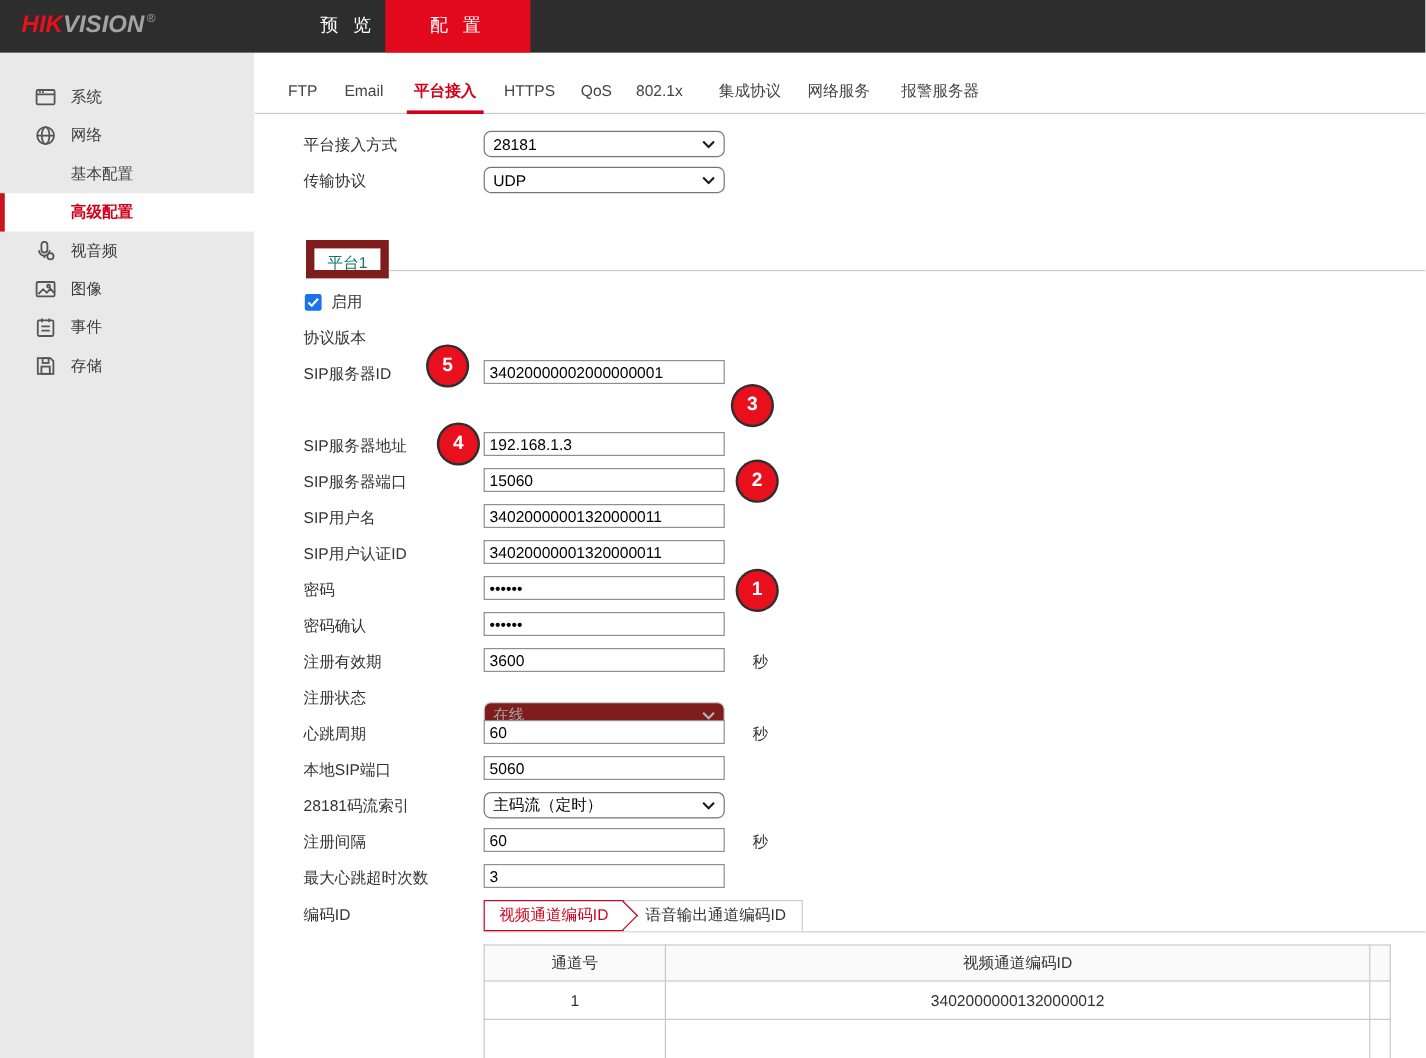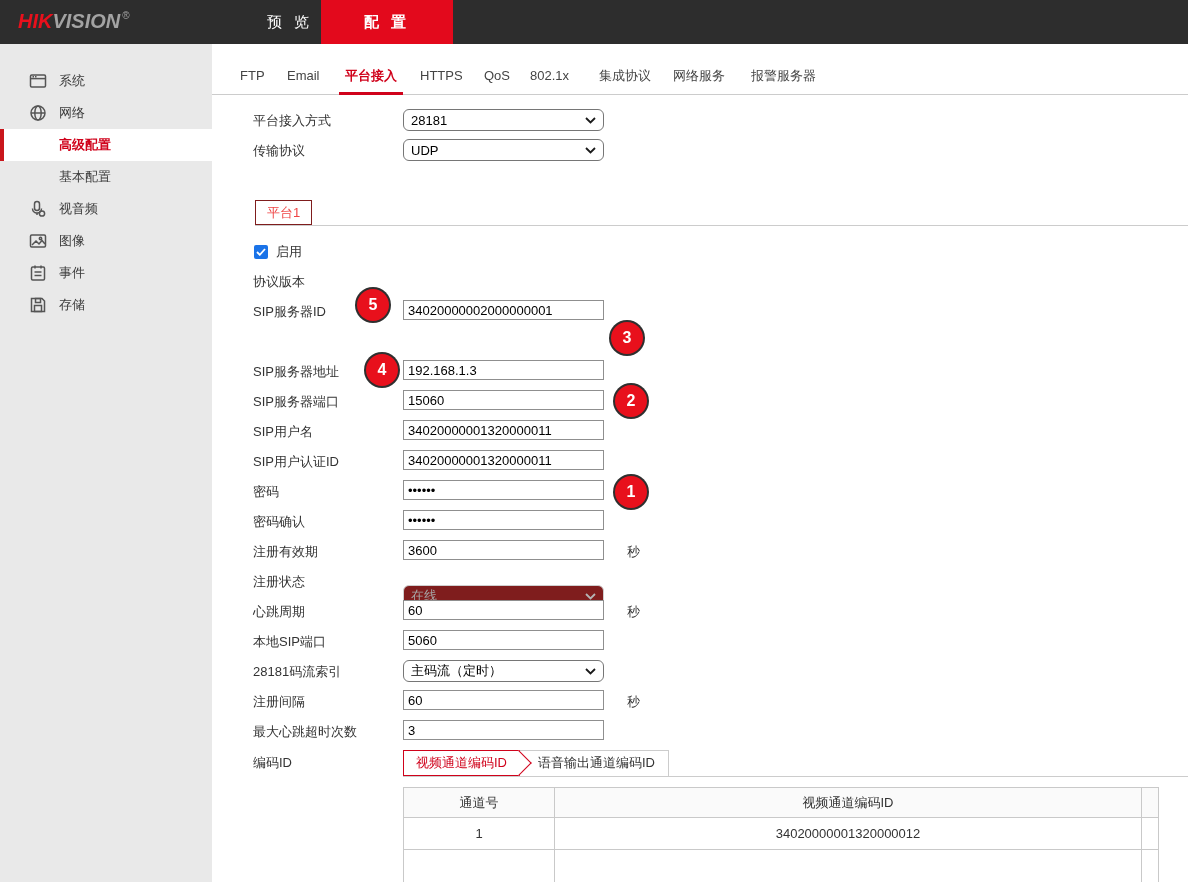--- a/index.html
+++ b/index.html
@@ -17,7 +17,7 @@
   .topnav { position:absolute; top:0; height:44px; line-height:44px; text-align:center;
     color:#fff; font-size:15px; letter-spacing:4px; cursor:pointer; }
   .topnav.preview { left:227px; width:62px;margin-left:32px; }
-  .topnav.config { left:321px; width:132px; background:#e3091c; font-weight:bold; }
+  .topnav.config { left:321px; width:121px; background:#e3091c; font-weight:normal; }
 
   
   .sidebar { position:absolute; left:0; top:44px; width:212px; height:838px; background:#e9e9e9; padding-top:21px; }

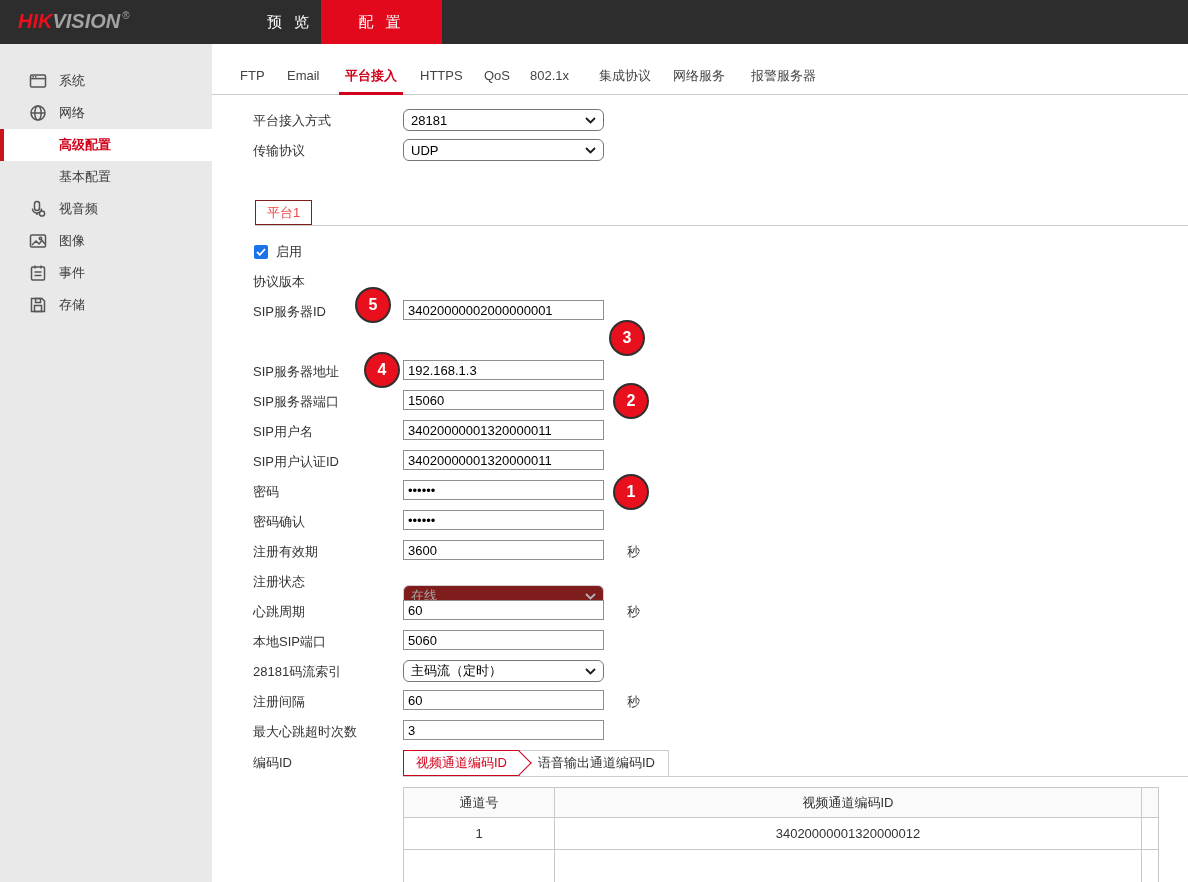--- a/index.html
+++ b/index.html
@@ -124,11 +124,11 @@
     </span>
     <span class="slabel">网络</span>
   </div>
+  <div class="side-item sub">
+    <span class="slabel">基本配置</span>
+  </div>
   <div class="side-item sub selected">
     <span class="slabel">高级配置</span>
-  </div>
-  <div class="side-item sub">
-    <span class="slabel">基本配置</span>
   </div>
   <div class="side-item">
     <span class="sicon">

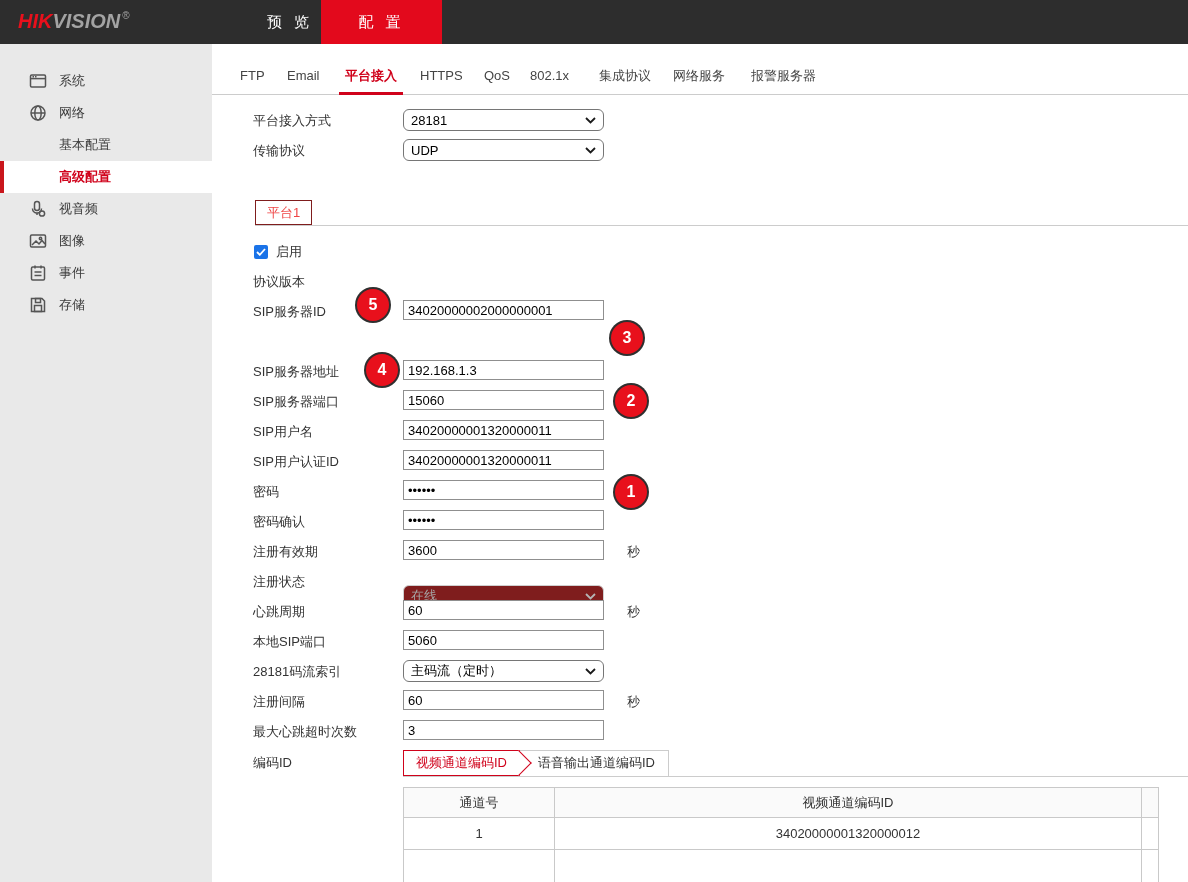--- a/index.html
+++ b/index.html
@@ -56,8 +56,8 @@
 
   
   .pdivider { position:absolute; left:43px; top:181px; width:933px; height:1px; background:#ccc; }
-  .platform-tab { position:absolute; left:43px; top:156px; height:25px; padding:0 11px; line-height:24px;
-    background:#fff; border:1px solid #7f1d1d; color:#ef4444; font-size:13px; z-index:2; cursor:pointer; }
+  .platform-tab { position:absolute; left:43px; top:156px; height:32px; padding:0 11px; line-height:24px;
+    background:#fff; border:7px solid #7f1d1d; color:#0f766e; font-size:13px; z-index:2; cursor:pointer; }
 
   
   .enable-row { position:absolute; left:42px; top:200px; height:16px; display:flex; align-items:center; }

